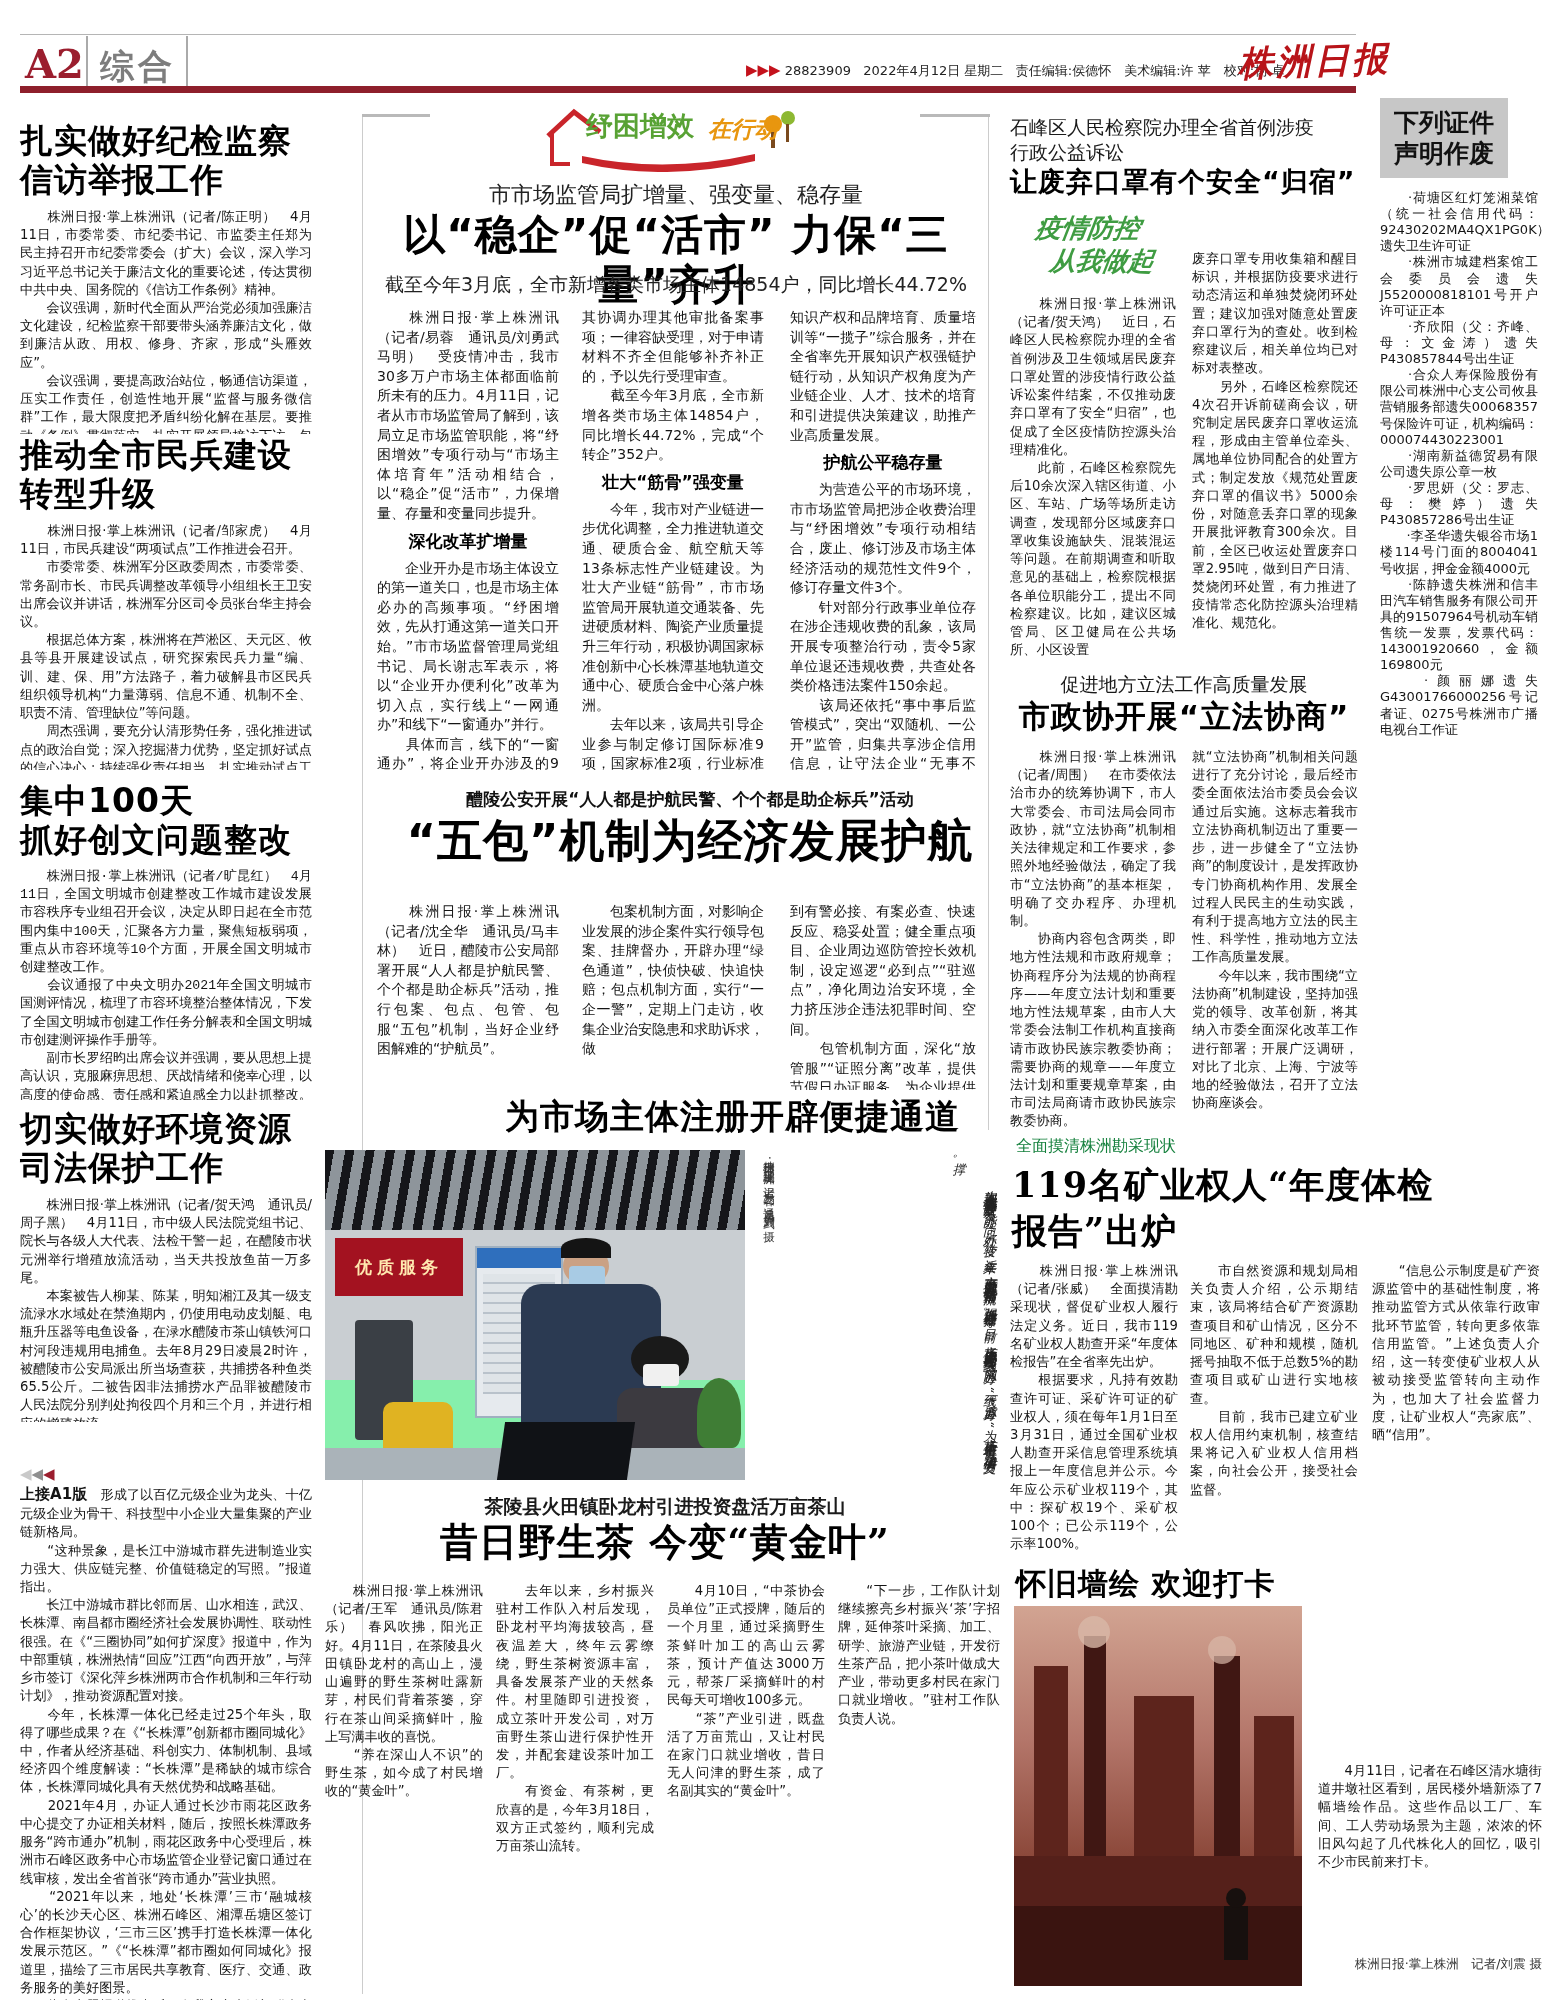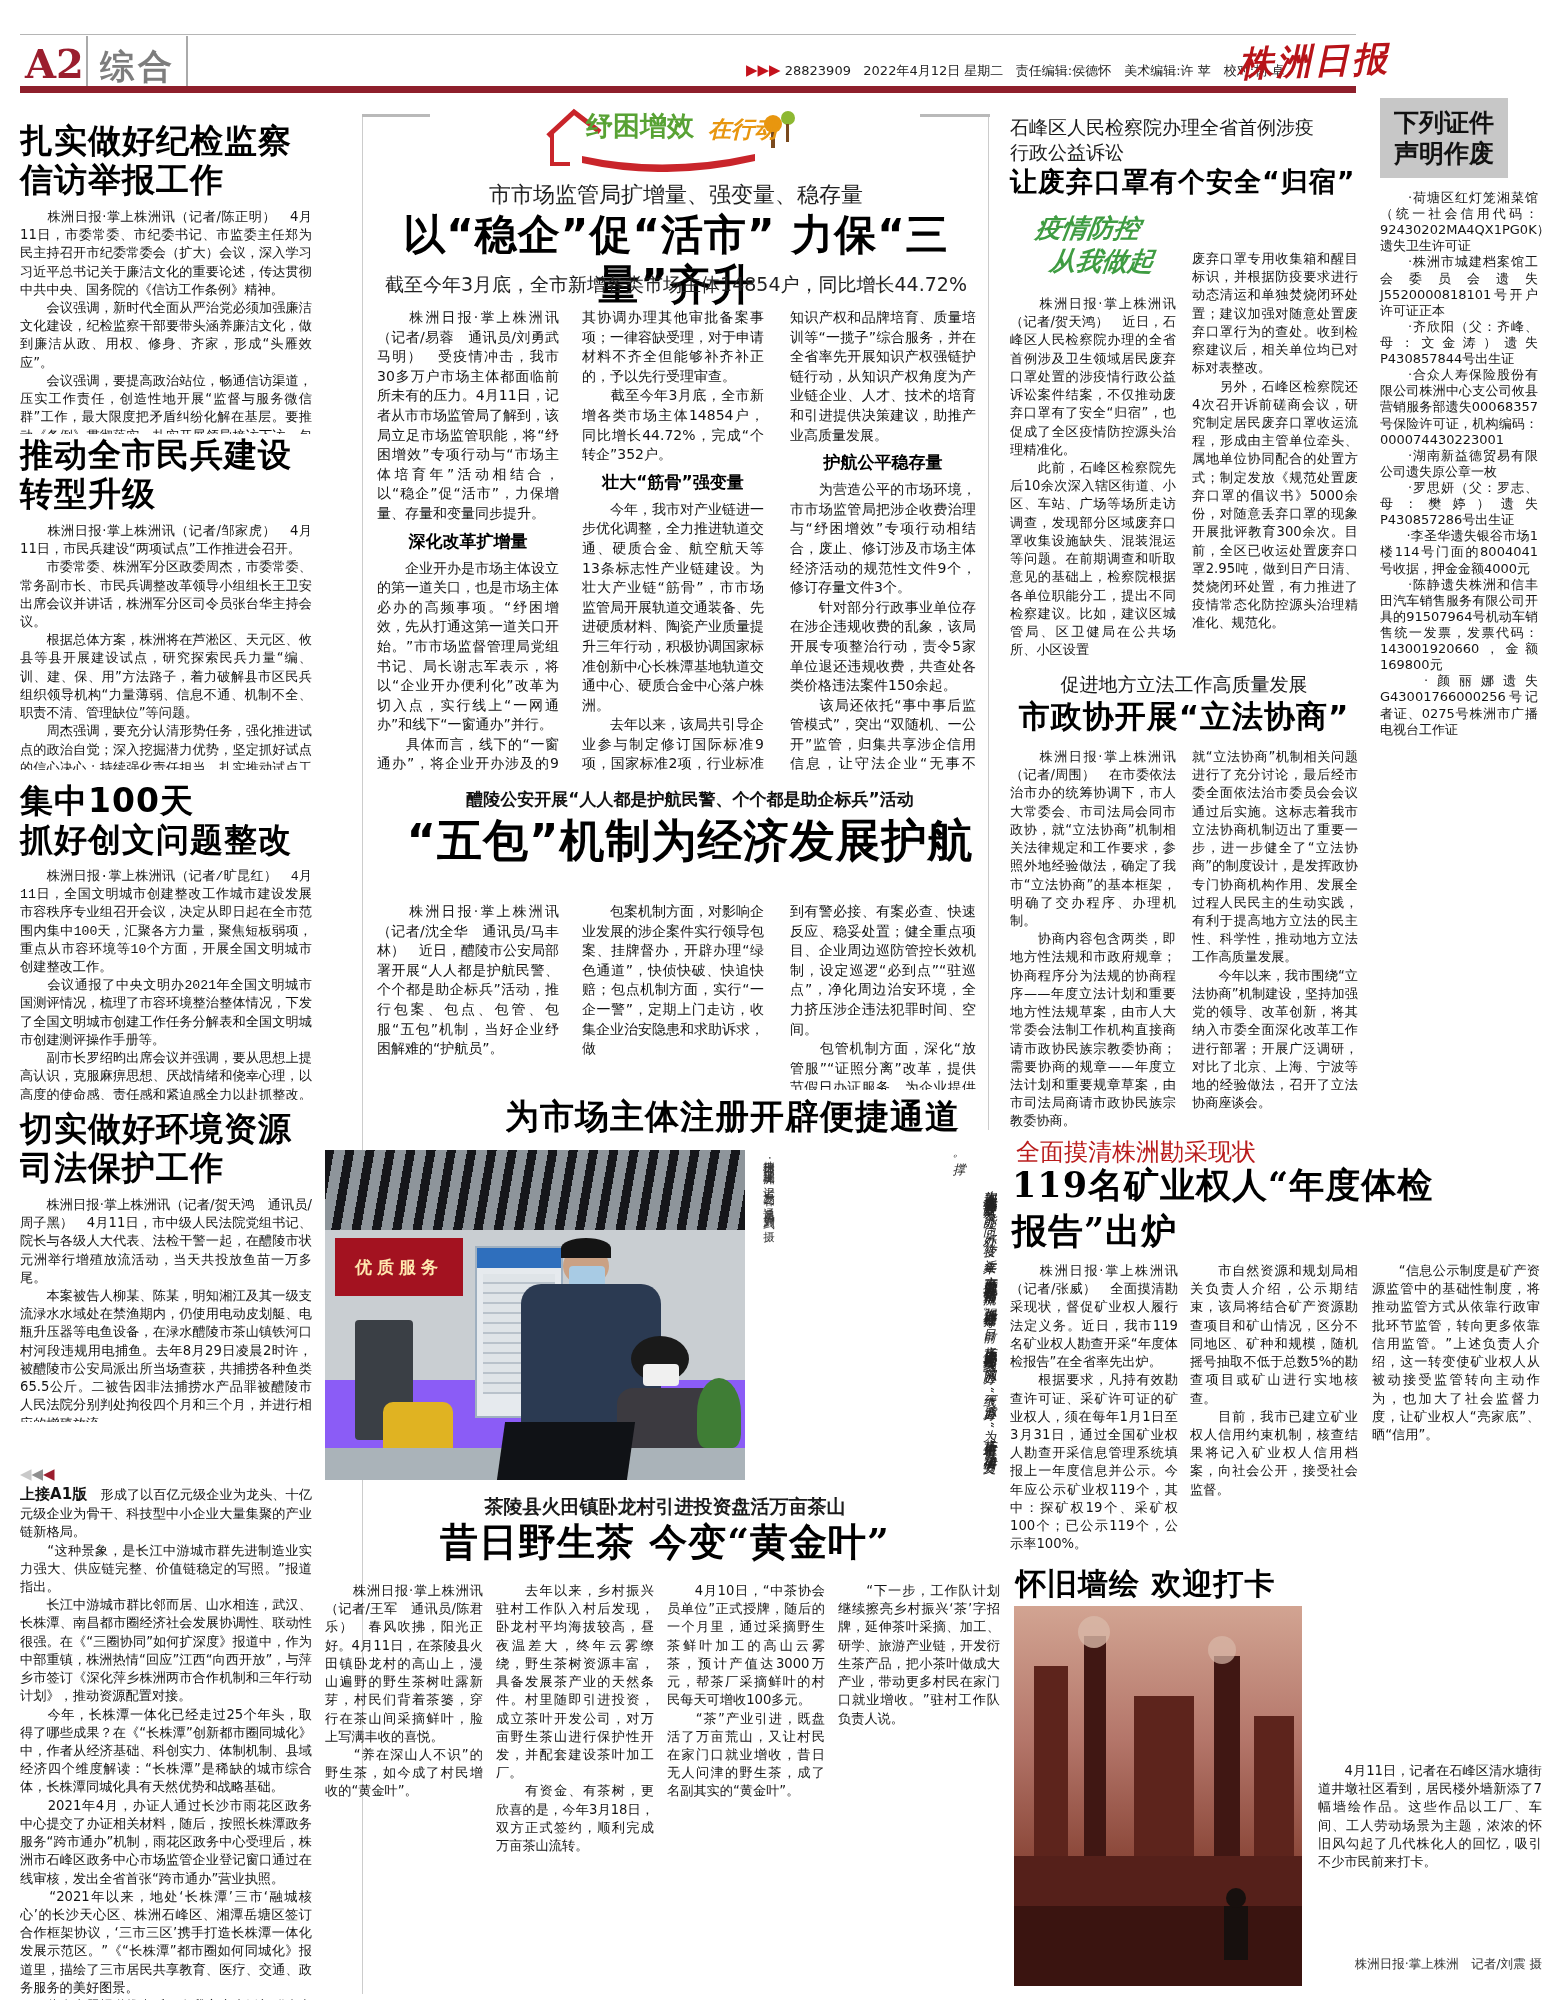--- a/index.html
+++ b/index.html
@@ -207,7 +207,7 @@
   <div class="abs bt-s" style="left:1192px;top:748px;width:166px;height:380px;">就“立法协商”机制相关问题进行了充分讨论，最后经市委全面依法治市委员会会议通过后实施。这标志着我市立法协商机制迈出了重要一步，进一步健全了“立法协商”的制度设计，是发挥政协专门协商机构作用、发展全过程人民民主的生动实践，有利于提高地方立法的民主性、科学性，推动地方立法工作高质量发展。
 　　今年以来，我市围绕“立法协商”机制建设，坚持加强党的领导、改革创新，将其纳入市委全面深化改革工作进行部署；开展广泛调研，对比了北京、上海、宁波等地的经验做法，召开了立法协商座谈会。</div>
 
-  <div class="abs" style="left:1016px;top:1136px;width:520px;font-size:24px;color:#b91c1c;">全面摸清株洲勘采现状</div>
+  <div class="abs" style="left:1016px;top:1136px;width:520px;font-size:16px;color:#15803d;">全面摸清株洲勘采现状</div>
   <div class="abs hl" style="left:1012px;top:1162px;width:430px;font-size:35px;font-family:'DejaVu Serif',serif;line-height:1.3;">119名矿业权人“年度体检报告”出炉</div>
   <div class="abs bt-s" style="left:1010px;top:1262px;width:168px;height:296px;">　　株洲日报·掌上株洲讯（记者/张威）　全面摸清勘采现状，督促矿业权人履行法定义务。近日，我市119名矿业权人勘查开采“年度体检报告”在全省率先出炉。
 　　根据要求，凡持有效勘查许可证、采矿许可证的矿业权人，须在每年1月1日至3月31日，通过全国矿业权人勘查开采信息管理系统填报上一年度信息并公示。今年应公示矿业权119个，其中：探矿权19个、采矿权100个；已公示119个，公示率100%。</div>

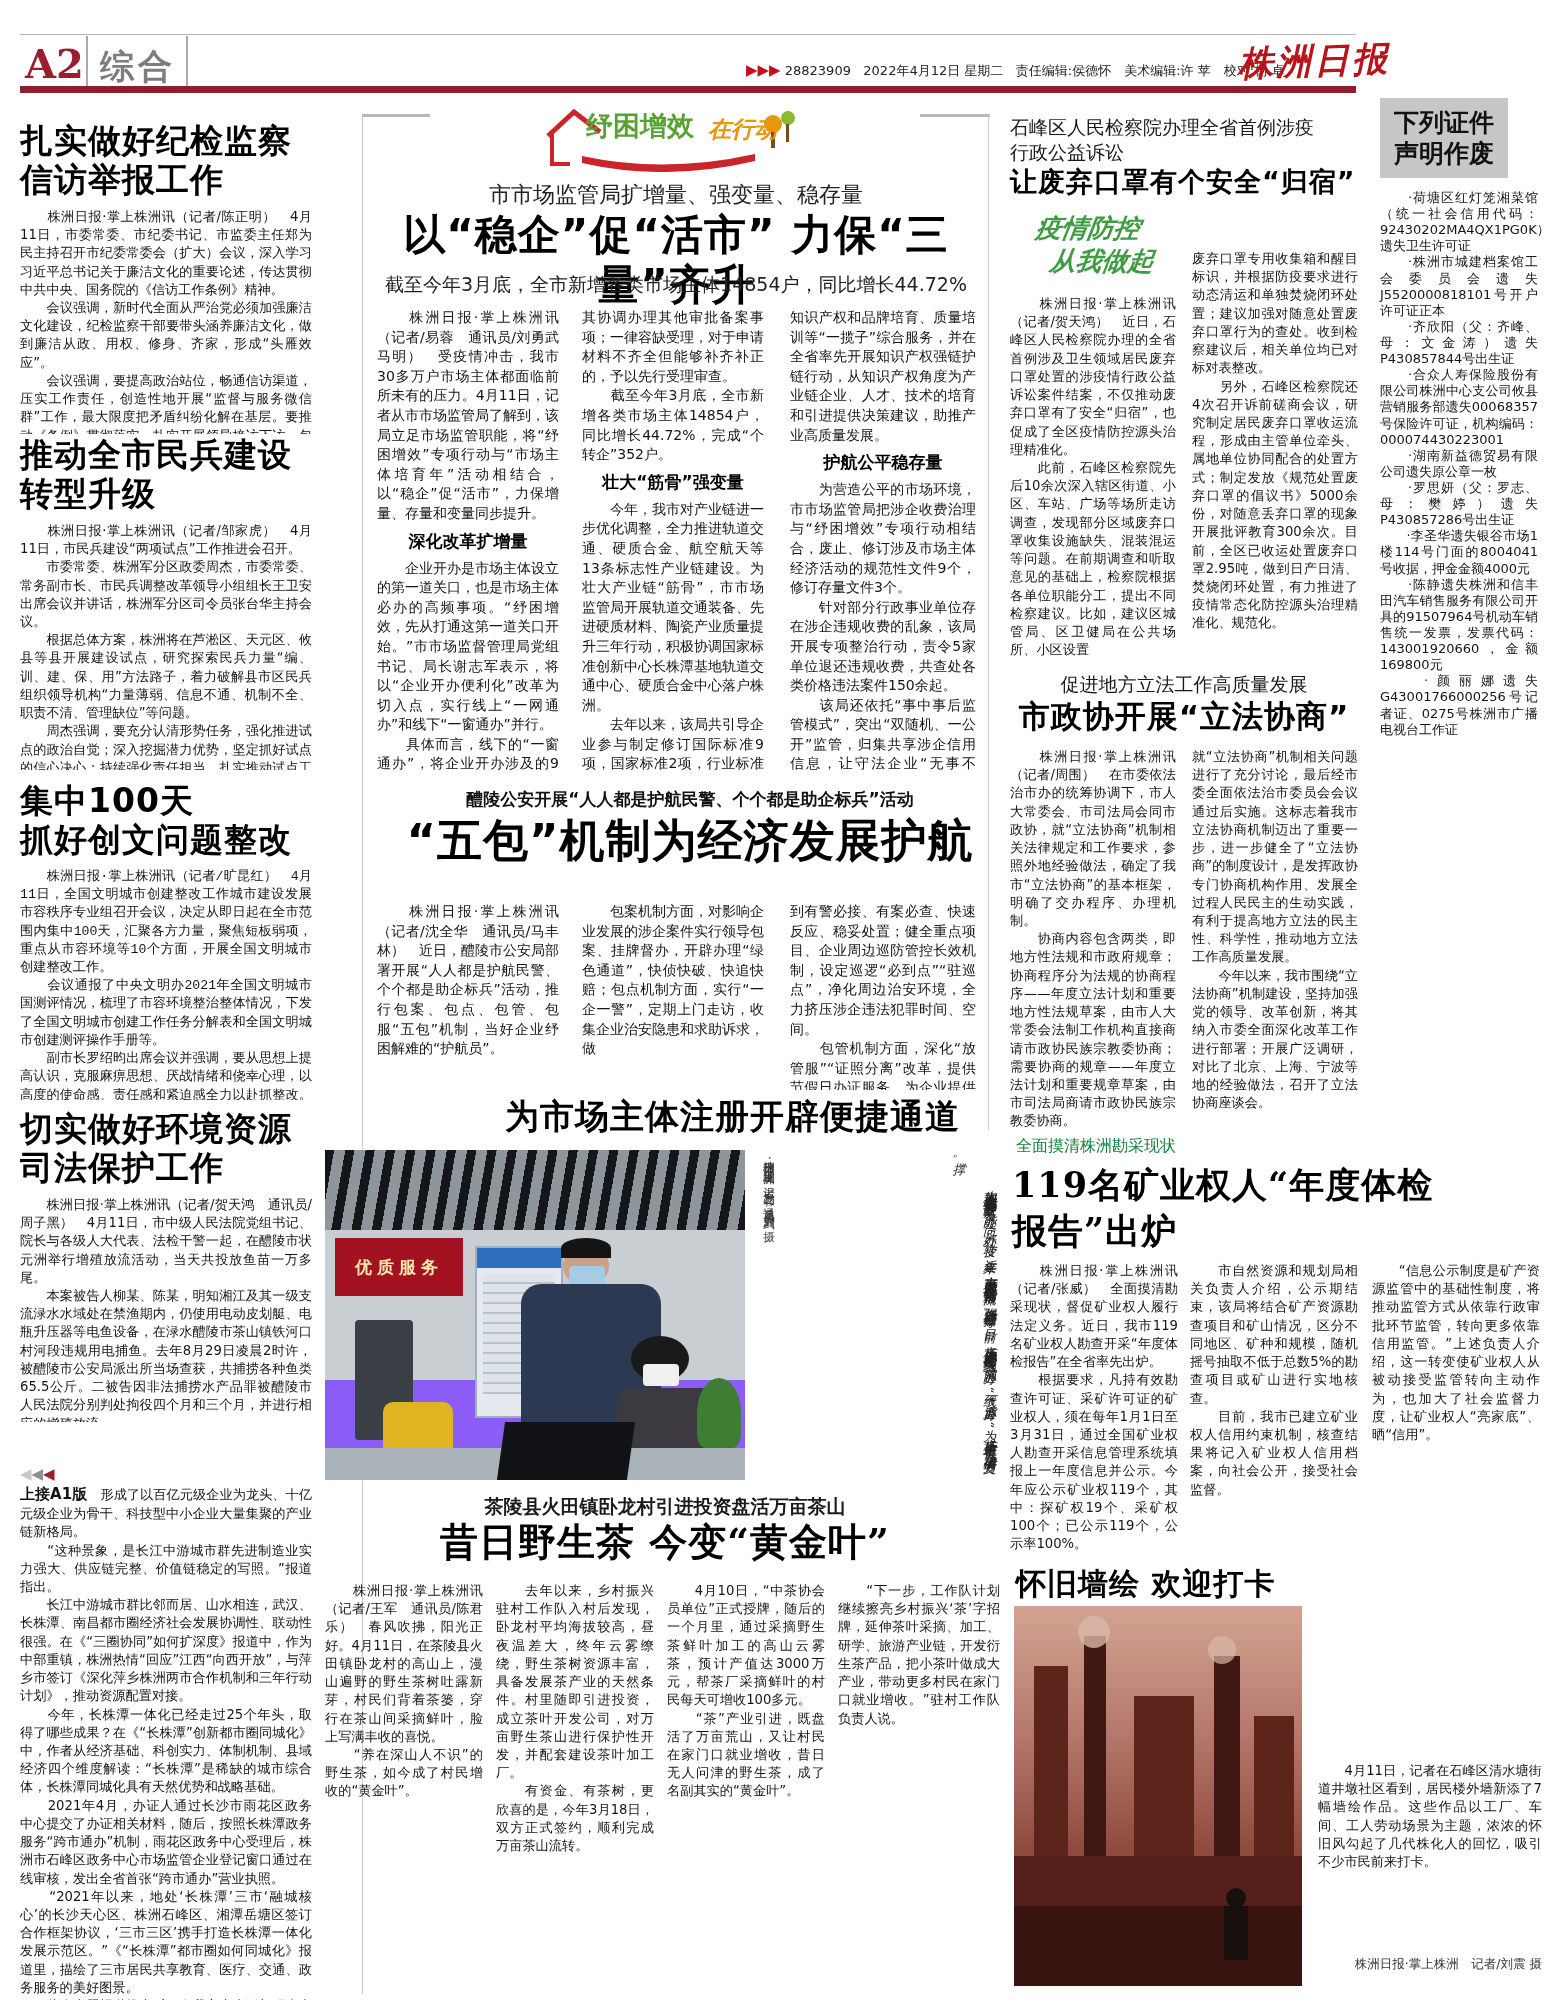--- a/index.html
+++ b/index.html
@@ -175,7 +175,7 @@
 
   <div class="abs hl" style="left:420px;top:1096px;width:540px;text-align:right;font-size:34px;">为市场主体注册开辟便捷通道</div>
 
-  <div class="photo-box" style="left:325px;top:1150px;width:420px;height:330px;background:#8b5cf6;">
+  <div class="photo-box" style="left:325px;top:1150px;width:420px;height:330px;background:#86efac;">
     <div style="position:absolute;left:0;top:0;width:420px;height:80px;background:repeating-linear-gradient(100deg,#15161a 0 9px,#8e959b 9px 20px);"></div>
     <div style="position:absolute;left:0;top:80px;width:420px;height:150px;background:#c9ced2;"></div>
     <div style="position:absolute;left:10px;top:88px;width:128px;height:58px;background:#a31220;color:#ffe9b0;display:flex;align-items:center;justify-content:center;font-size:17px;font-weight:bold;letter-spacing:5px;">优质服务</div>

